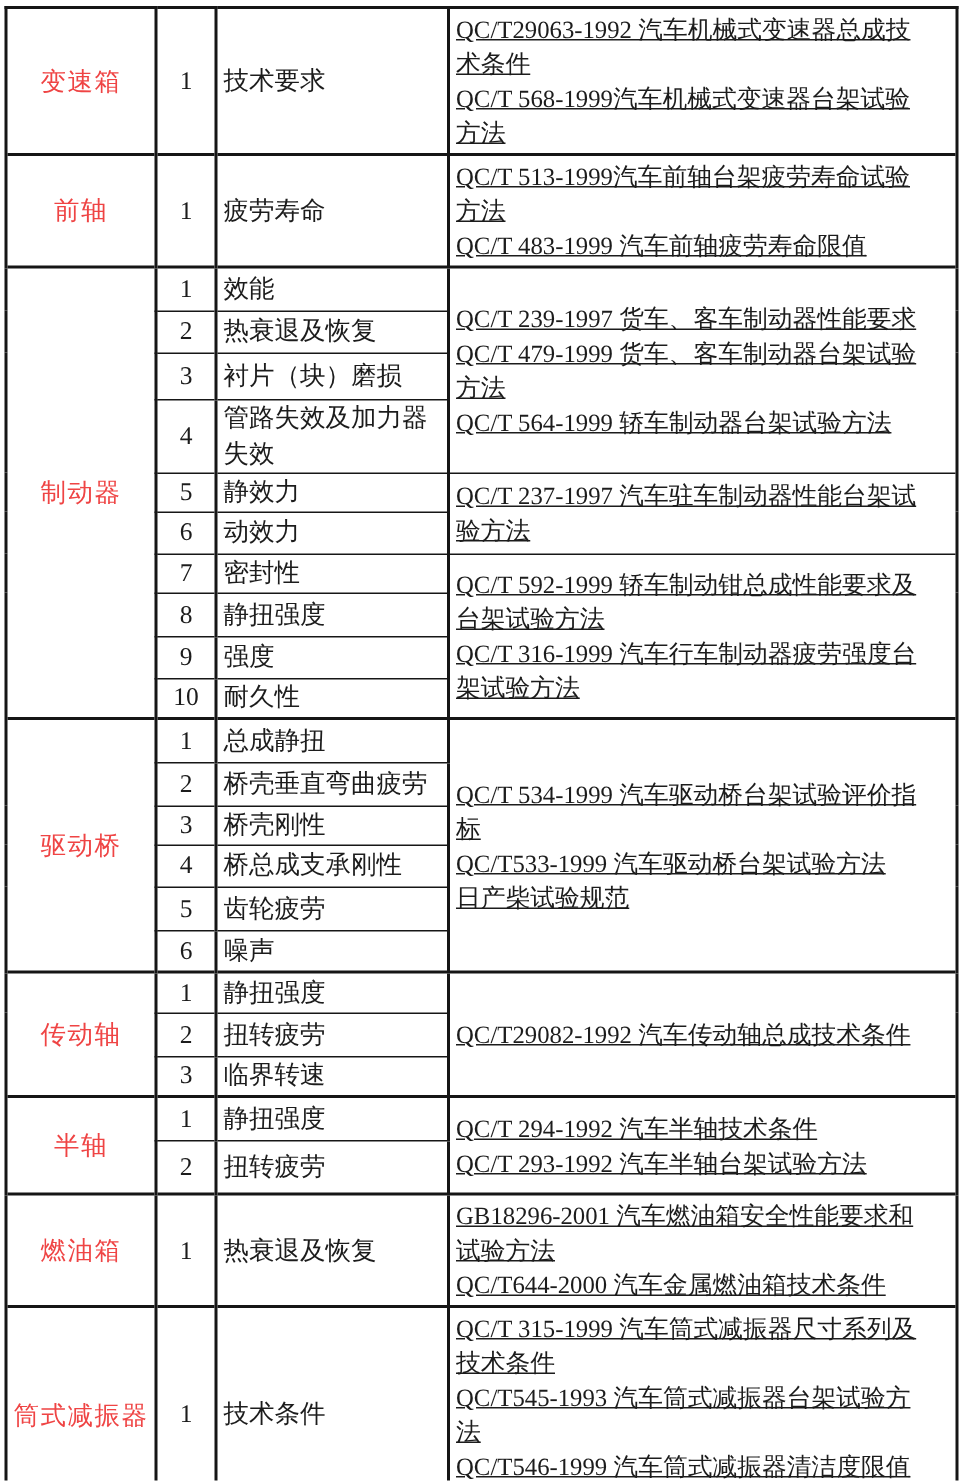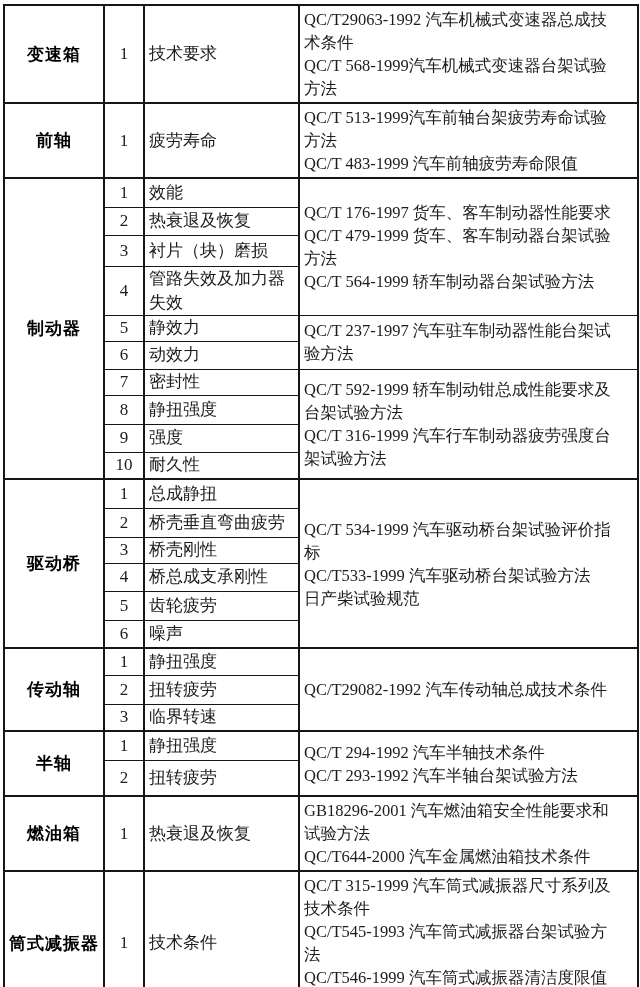--- a/index.html
+++ b/index.html
@@ -30,7 +30,7 @@
   td.item{text-align:left;line-height:24px;padding:0 4px;}
   td.std{
     text-align:left;padding:2px 18px 2px 4px;
-    font-size:16.5px;line-height:23px;
+    font-size:16.5px;line-height:23px;text-decoration:underline;
   }
   td.std .line{display:block;}
 </style>

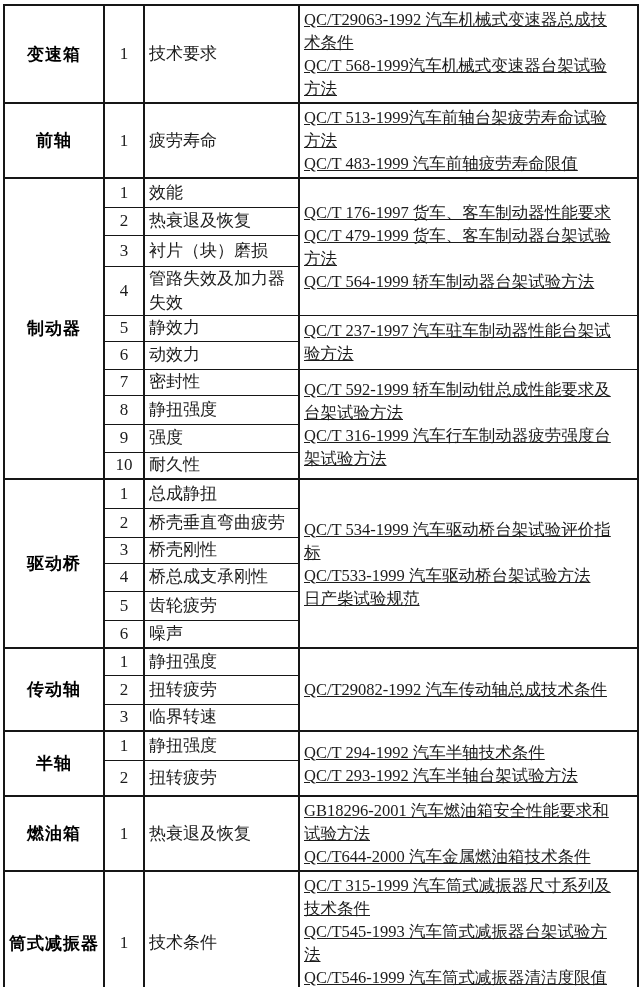--- a/index.html
+++ b/index.html
@@ -23,8 +23,8 @@
   }
   tr.sec td{border-top-width:2px;}
   td.comp{
-    color:#000000;text-align:center;
-    font-size:17px;letter-spacing:1px;font-weight:bold;
+    color:#ef4444;text-align:center;
+    font-size:17px;letter-spacing:1px;
   }
   td.num{text-align:center;}
   td.item{text-align:left;line-height:24px;padding:0 4px;}

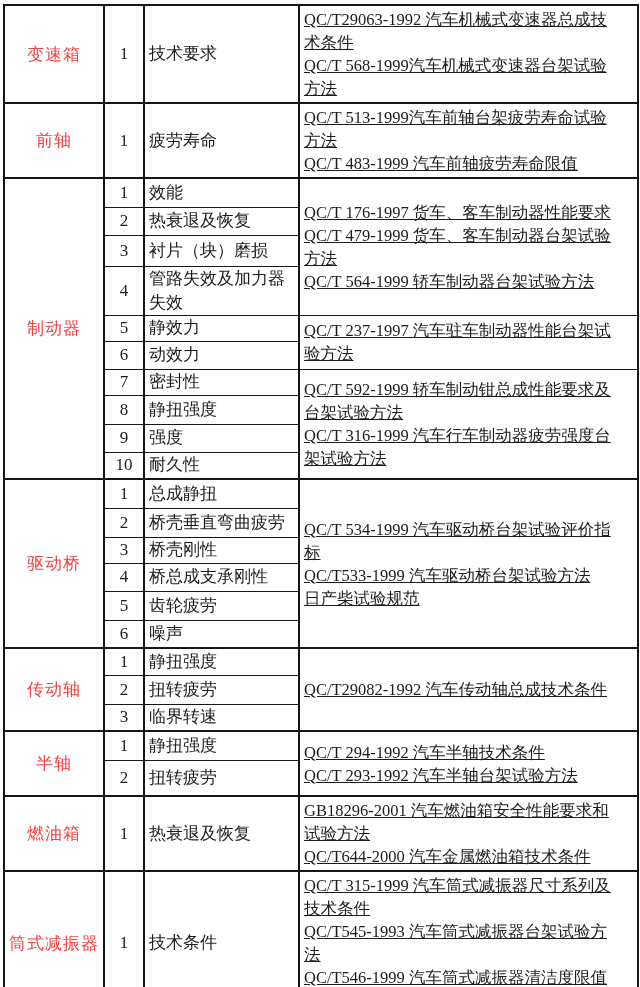--- a/index.html
+++ b/index.html
@@ -71,7 +71,7 @@
       <td class="num">1</td>
       <td class="item">效能</td>
       <td class="std" rowspan="4">
-        <span class="line">QC/T 176-1997 货车、客车制动器性能要求</span>
+        <span class="line">QC/T 239-1997 货车、客车制动器性能要求</span>
         <span class="line">QC/T 479-1999 货车、客车制动器台架试验方法</span>
         <span class="line">QC/T 564-1999 轿车制动器台架试验方法</span>
       </td>

